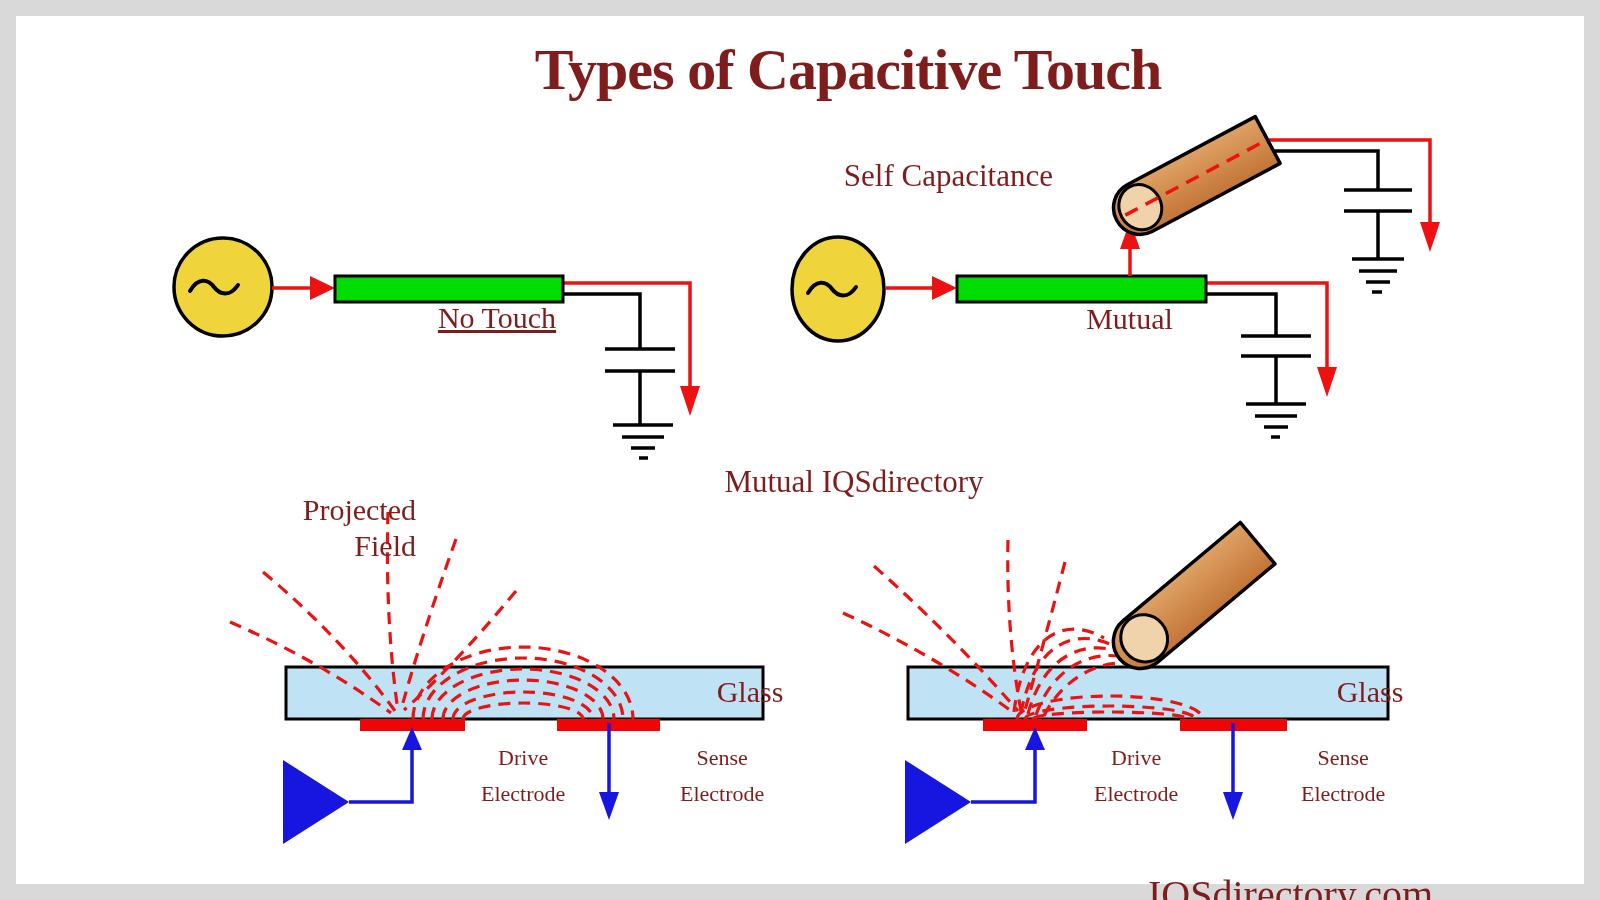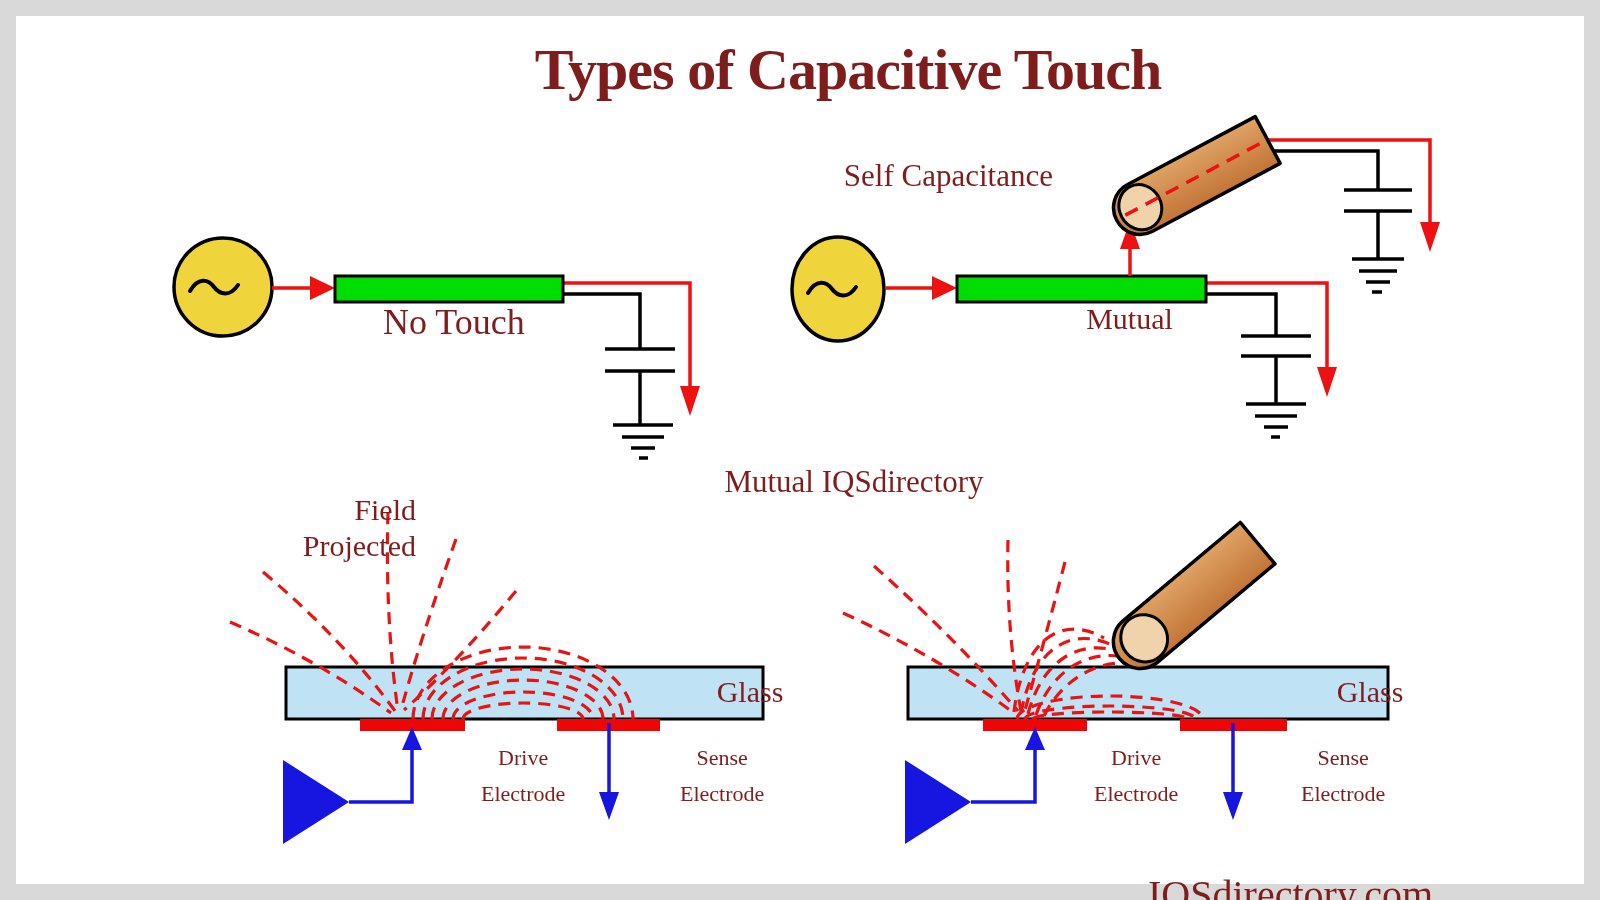--- a/index.html
+++ b/index.html
@@ -11,7 +11,7 @@
   .title{left:0;top:36px;width:1600px;text-align:center;font-size:58px;font-weight:bold;letter-spacing:-1px;}
   .sec-self{left:605px;top:158px;width:400px;text-align:right;font-size:31px;}
   .sec-mutual{left:606px;top:464px;width:400px;text-align:center;font-size:31px;}
-  .no-touch{left:335px;top:301px;width:228px;font-size:36px;}
+  .no-touch{left:335px;top:301px;width:228px;text-align:center;font-size:30px;text-decoration:underline;}
   .touch{left:957px;top:302px;width:249px;text-align:center;font-size:30px;}
   .proj{left:168px;top:492px;width:200px;text-align:right;font-size:30px;line-height:36px;}
   .glass-l{left:637px;top:675px;width:130px;text-align:center;font-size:30px;}

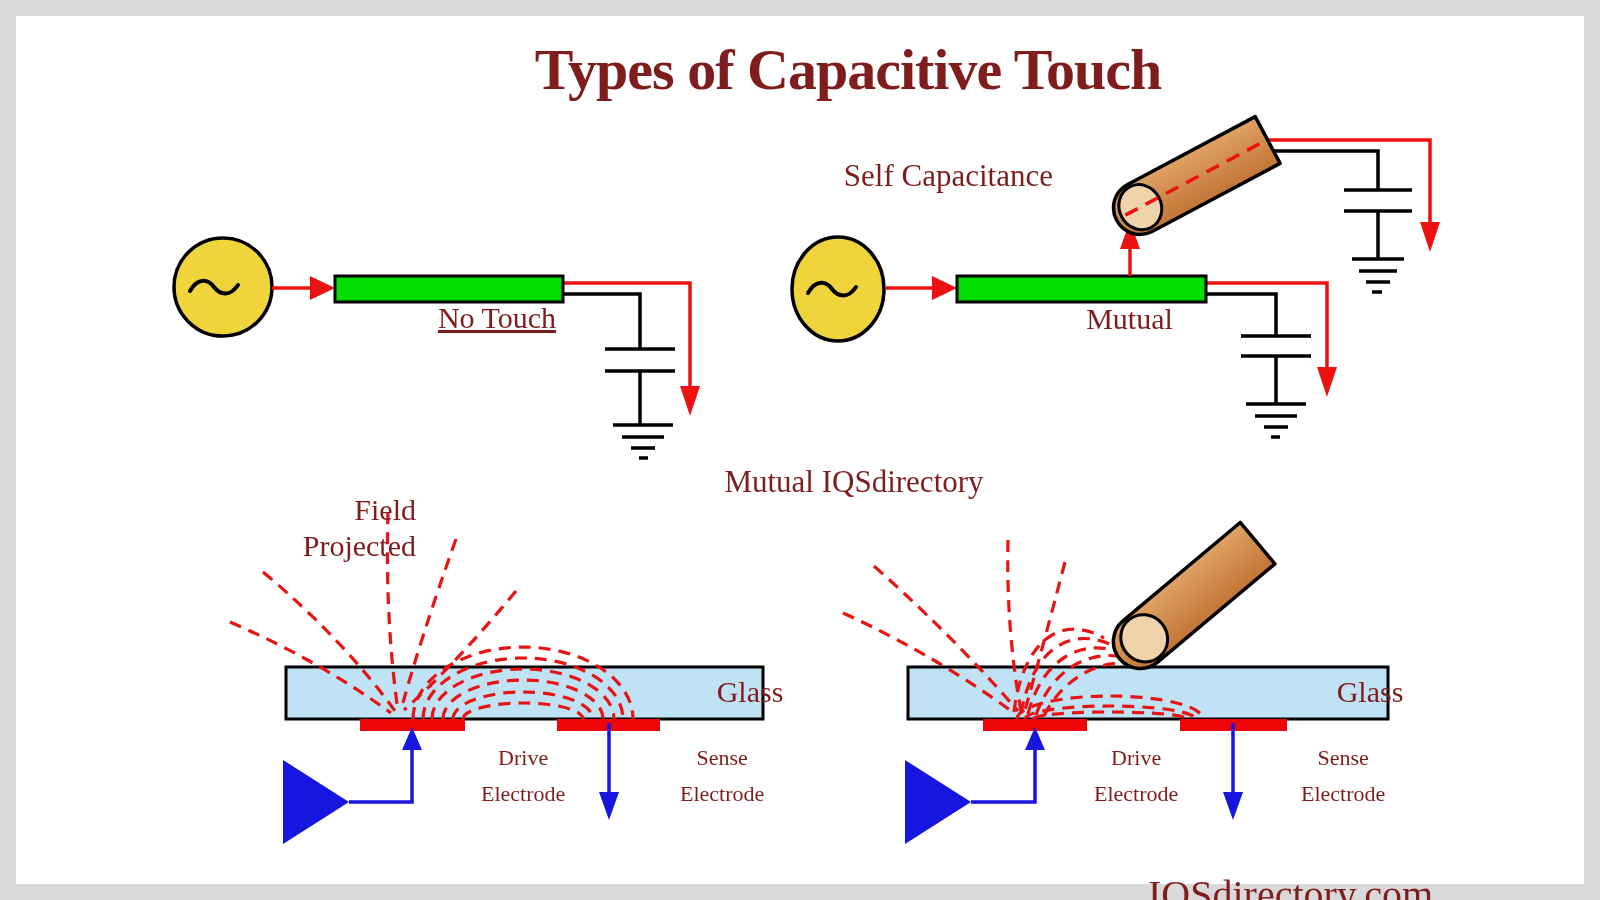--- a/index.html
+++ b/index.html
@@ -200,8 +200,8 @@
   <div class="lbl sec-mutual">Mutual IQSdirectory</div>
 
   <div class="lbl proj">
+    <span class="line">Projected</span>
     <span class="line">Field</span>
-    <span class="line">Projected</span>
   </div>
 
   <div class="lbl glass-l">Glass</div>

